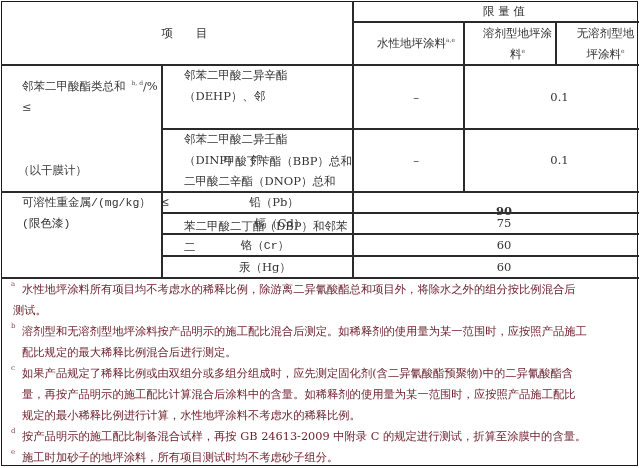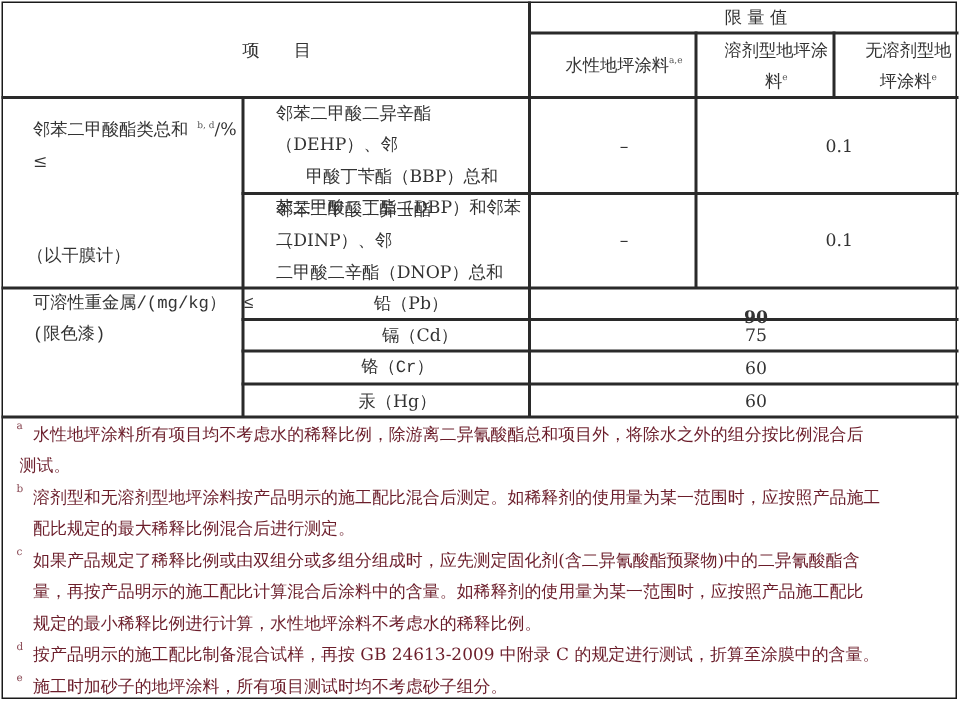--- a/index.html
+++ b/index.html
@@ -126,7 +126,7 @@
   <span style="margin-left:-4px;margin-top:42px;">（以干膜计）</span>
 </div>
 
-<div class="cell left" style="left:168px; top:65px; width:184px; height:64px; flex-direction:column; align-items:center;">
+<div class="cell left" style="left:168px; top:65px; width:184px; height:64px; flex-direction:column; align-items:flex-end;gap:44px;">
   <span>邻苯二甲酸二异辛酯（DEHP）、邻</span>
   <span>甲酸丁苄酯（BBP）总和</span>
   <span>苯二甲酸二丁酯（DBP）和邻苯二</span>

